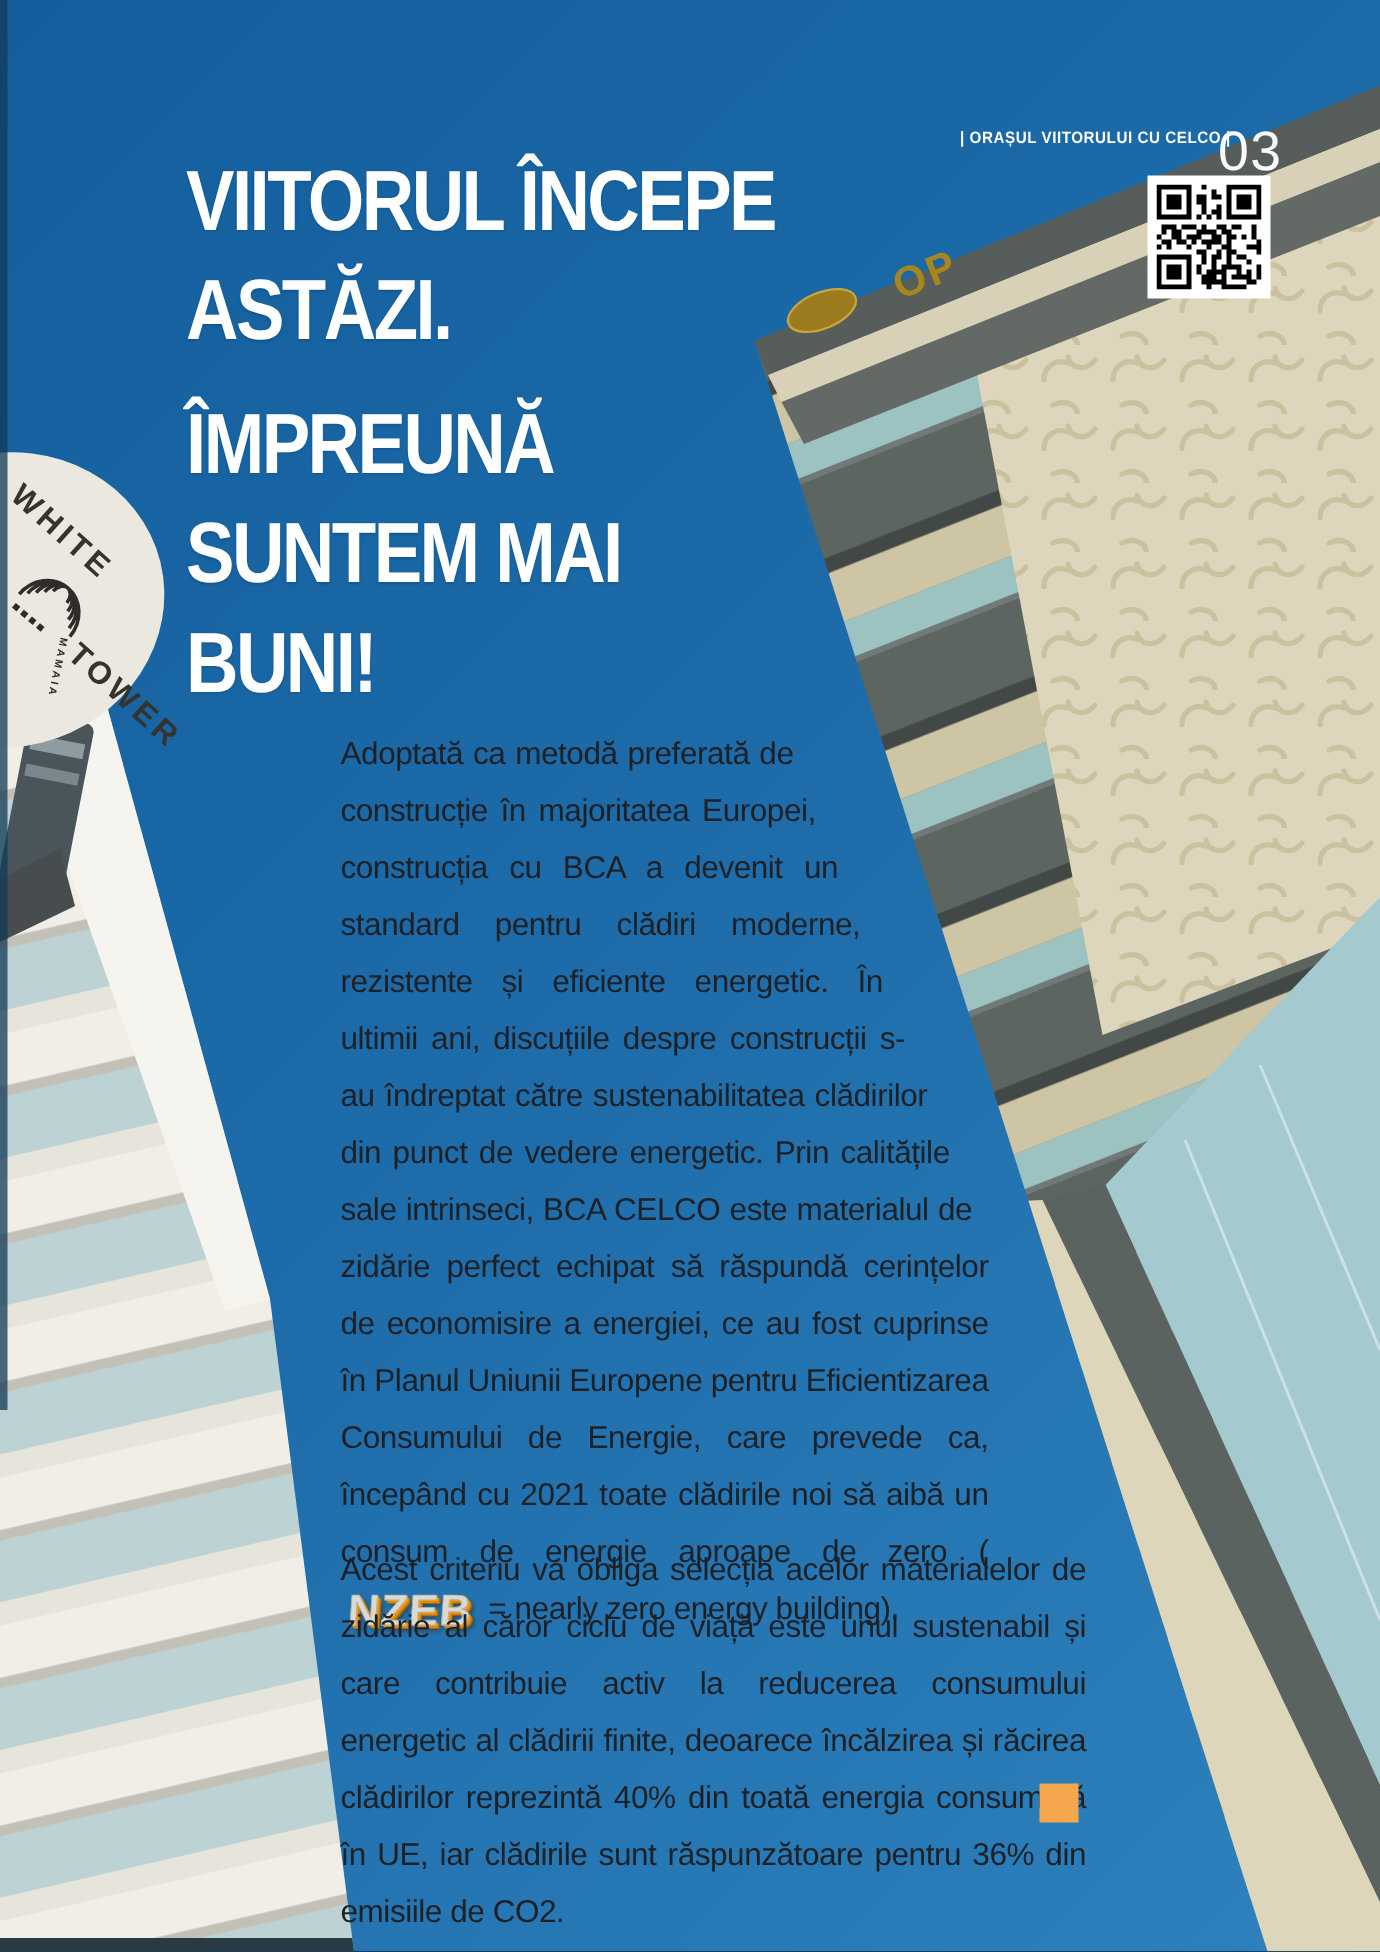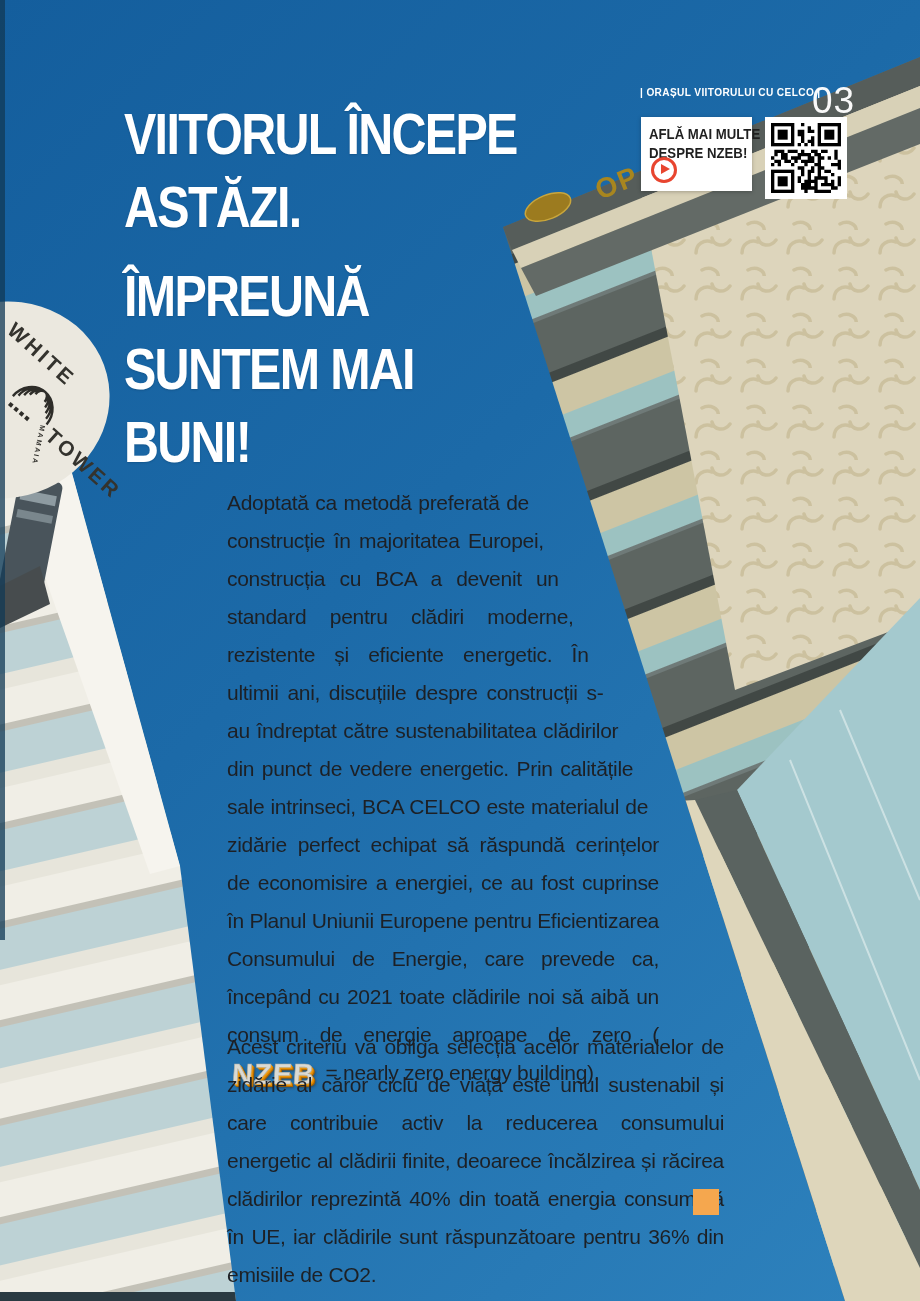--- a/index.html
+++ b/index.html
@@ -147,13 +147,6 @@
     <div>BUNI!</div>
   </div>
 
-  <div class="callout">
-    <div class="callout-text">
-      <div>AFLĂ MAI MULTE</div>
-      <div>DESPRE NZEB!</div>
-    </div>
-    <div class="play"></div>
-  </div>
   <div class="qr">
     <svg id="qr-svg" width="70" height="70" viewBox="0 0 21 21">
         <path d="M9 0h1v1h-1zM11 1h1v1h-1zM8 2h1v1h-1zM9 2h1v1h-1zM11 2h1v1h-1zM12 2h1v1h-1zM8 3h1v1h-1zM9 3h1v1h-1zM9 4h1v1h-1zM12 4h1v1h-1zM9 5h1v1h-1zM11 5h1v1h-1zM12 5h1v1h-1zM8 6h1v1h-1zM10 6h1v1h-1zM12 6h1v1h-1zM1 8h1v1h-1zM2 8h1v1h-1zM3 8h1v1h-1zM5 8h1v1h-1zM6 8h1v1h-1zM7 8h1v1h-1zM9 8h1v1h-1zM12 8h1v1h-1zM13 8h1v1h-1zM15 8h1v1h-1zM16 8h1v1h-1zM19 8h1v1h-1zM1 9h1v1h-1zM3 9h1v1h-1zM4 9h1v1h-1zM8 9h1v1h-1zM9 9h1v1h-1zM10 9h1v1h-1zM11 9h1v1h-1zM13 9h1v1h-1zM14 9h1v1h-1zM19 9h1v1h-1zM0 10h1v1h-1zM3 10h1v1h-1zM4 10h1v1h-1zM6 10h1v1h-1zM7 10h1v1h-1zM8 10h1v1h-1zM11 10h1v1h-1zM12 10h1v1h-1zM14 10h1v1h-1zM15 10h1v1h-1zM17 10h1v1h-1zM19 10h1v1h-1zM1 11h1v1h-1zM2 11h1v1h-1zM4 11h1v1h-1zM5 11h1v1h-1zM7 11h1v1h-1zM9 11h1v1h-1zM10 11h1v1h-1zM11 11h1v1h-1zM12 11h1v1h-1zM14 11h1v1h-1zM20 11h1v1h-1zM0 12h1v1h-1zM2 12h1v1h-1zM6 12h1v1h-1zM10 12h1v1h-1zM13 12h1v1h-1zM14 12h1v1h-1zM18 12h1v1h-1zM19 12h1v1h-1zM20 12h1v1h-1zM8 13h1v1h-1zM9 13h1v1h-1zM12 13h1v1h-1zM14 13h1v1h-1zM15 13h1v1h-1zM20 13h1v1h-1zM9 14h1v1h-1zM11 14h1v1h-1zM12 14h1v1h-1zM14 14h1v1h-1zM16 14h1v1h-1zM17 14h1v1h-1zM9 15h1v1h-1zM11 15h1v1h-1zM14 15h1v1h-1zM18 15h1v1h-1zM8 16h1v1h-1zM11 16h1v1h-1zM13 16h1v1h-1zM14 16h1v1h-1zM15 16h1v1h-1zM16 16h1v1h-1zM20 16h1v1h-1zM8 17h1v1h-1zM10 17h1v1h-1zM11 17h1v1h-1zM12 17h1v1h-1zM13 17h1v1h-1zM16 17h1v1h-1zM18 17h1v1h-1zM20 17h1v1h-1zM9 18h1v1h-1zM10 18h1v1h-1zM11 18h1v1h-1zM13 18h1v1h-1zM15 18h1v1h-1zM16 18h1v1h-1zM17 18h1v1h-1zM18 18h1v1h-1zM20 18h1v1h-1zM9 19h1v1h-1zM10 19h1v1h-1zM11 19h1v1h-1zM12 19h1v1h-1zM13 19h1v1h-1zM18 19h1v1h-1zM19 19h1v1h-1zM10 20h1v1h-1zM13 20h1v1h-1zM14 20h1v1h-1zM15 20h1v1h-1zM16 20h1v1h-1zM17 20h1v1h-1z" fill="#000"></path>

